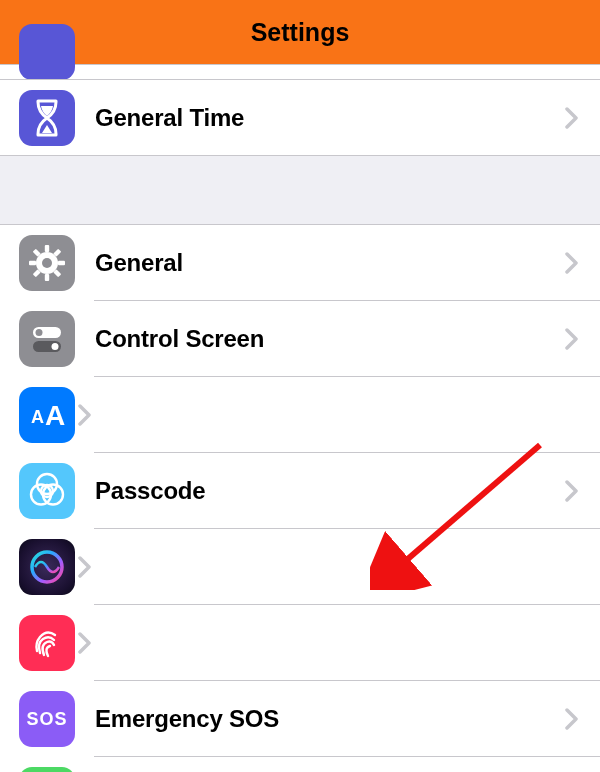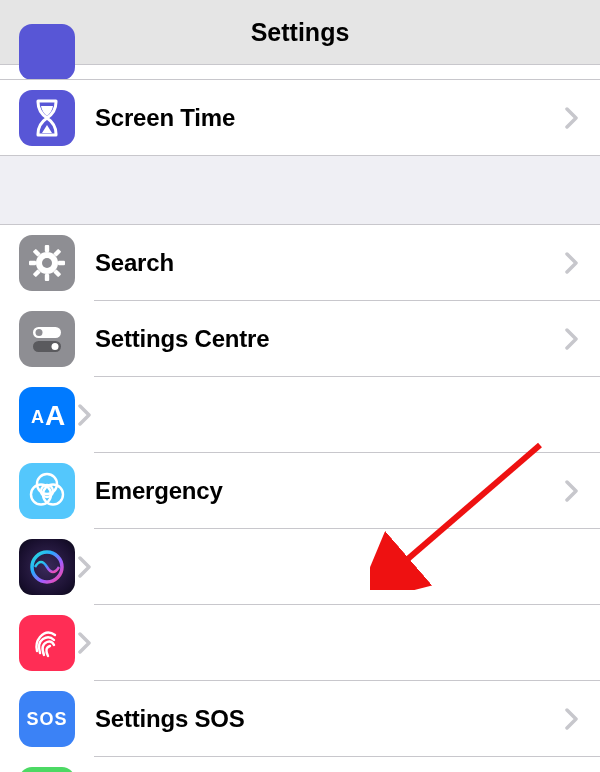--- a/index.html
+++ b/index.html
@@ -16,7 +16,7 @@
       font-size: 25px;
       font-weight: 700;
       border-bottom: 1px solid #c8c7cc;
-      background: #e5e5e5;
+      background: #f97316;
     }
     .row {
       display: flex;

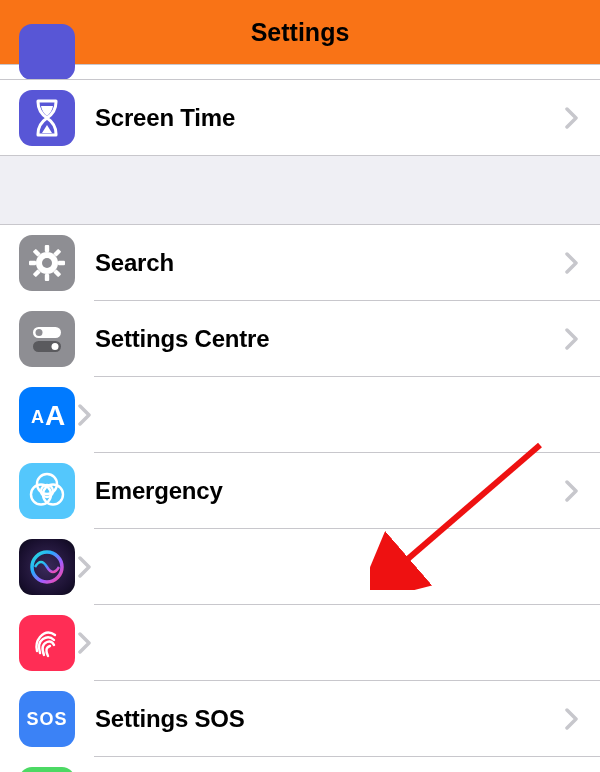--- a/index.html
+++ b/index.html
@@ -108,7 +108,7 @@
       <path d="M12 35 H22 L17 27 Z" fill="#fff"></path>
     </svg>
   </div>
-  <div class="label">Screen Time</div>
+  <div class="label">General Time</div>
   <div class="chevron">
     <svg width="14" height="22" viewBox="0 0 14 22">
         <path d="M2 2 L11 11 L2 20" fill="none" stroke="#c7c7cc" stroke-width="3.5" stroke-linecap="round" stroke-linejoin="round"></path>

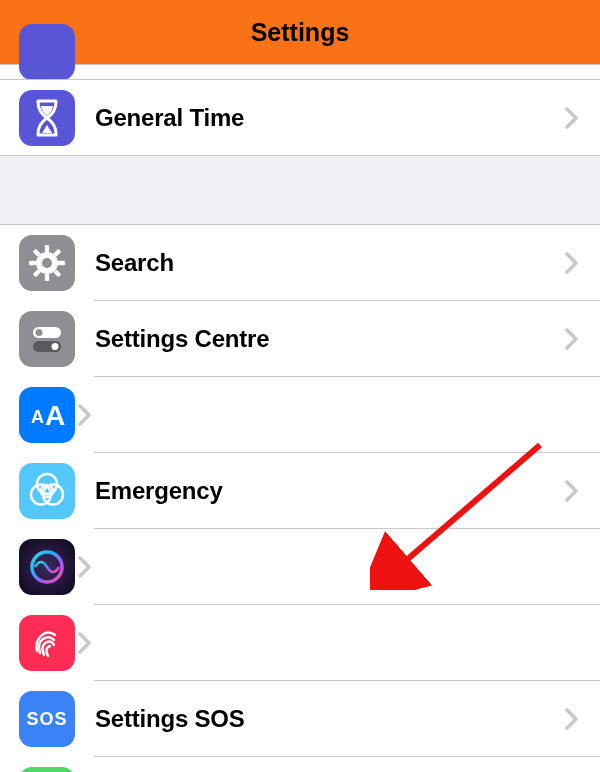--- a/index.html
+++ b/index.html
@@ -137,7 +137,7 @@
       <circle cx="20" cy="20" r="5" fill="#8e8e93"></circle>
     </svg>
   </div>
-  <div class="label">Search</div>
+  <div class="label">General</div>
   <div class="chevron">
     <svg width="14" height="22" viewBox="0 0 14 22">
         <path d="M2 2 L11 11 L2 20" fill="none" stroke="#c7c7cc" stroke-width="3.5" stroke-linecap="round" stroke-linejoin="round"></path>

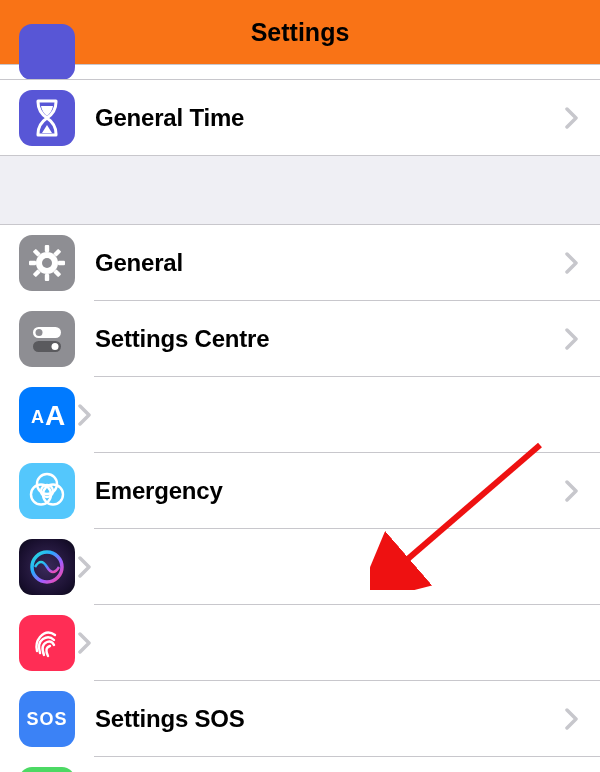--- a/index.html
+++ b/index.html
@@ -154,7 +154,7 @@
       <circle cx="30" cy="29.5" r="3.5" fill="#fff"></circle>
     </svg>
   </div>
-  <div class="label">Settings Centre</div>
+  <div class="label">Control Screen</div>
   <div class="chevron">
     <svg width="14" height="22" viewBox="0 0 14 22">
         <path d="M2 2 L11 11 L2 20" fill="none" stroke="#c7c7cc" stroke-width="3.5" stroke-linecap="round" stroke-linejoin="round"></path>

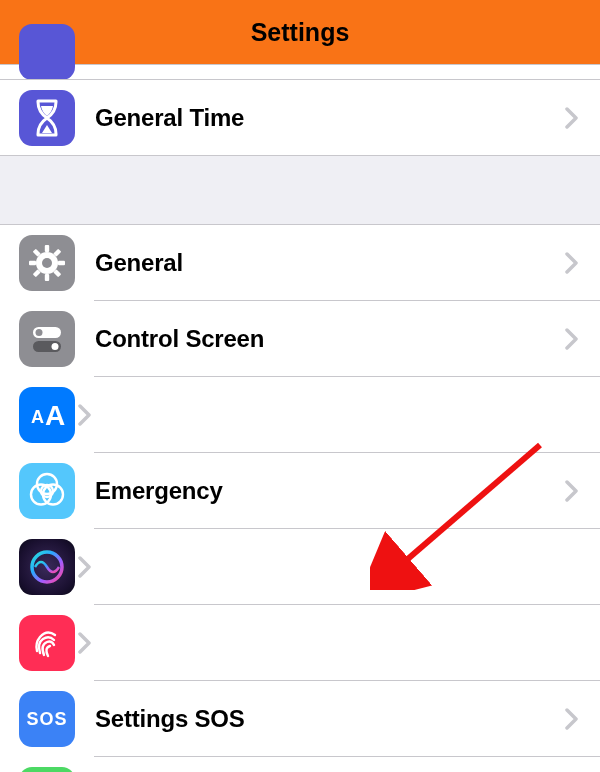--- a/index.html
+++ b/index.html
@@ -187,7 +187,7 @@
       </g>
     </svg>
   </div>
-  <div class="label">Emergency</div>
+  <div class="label">Passcode</div>
   <div class="chevron">
     <svg width="14" height="22" viewBox="0 0 14 22">
         <path d="M2 2 L11 11 L2 20" fill="none" stroke="#c7c7cc" stroke-width="3.5" stroke-linecap="round" stroke-linejoin="round"></path>

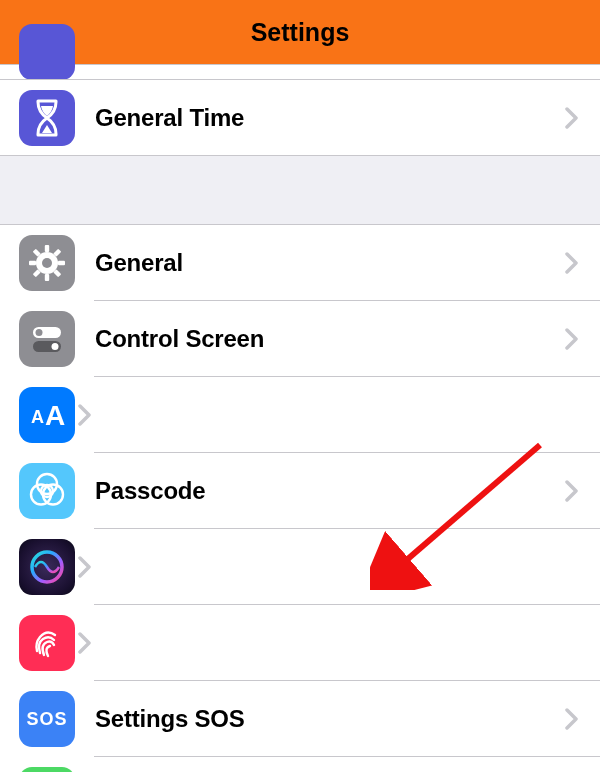--- a/index.html
+++ b/index.html
@@ -236,7 +236,7 @@
 </div>
 
 <div class="row row-inner-border">
-  <div class="icon-wrap" style="background:#3b82f6;">
+  <div class="icon-wrap" style="background:#8b5cf6;">
     <svg width="56" height="40" viewBox="0 0 56 40">
       <text x="28" y="26" text-anchor="middle" font-family="Helvetica" font-size="18" font-weight="800" fill="#fff" letter-spacing="1">SOS</text>
     </svg>

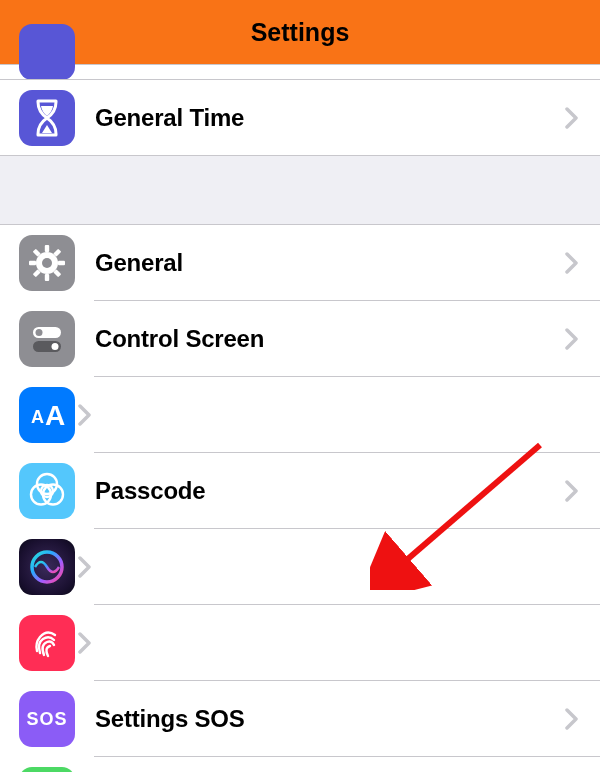--- a/index.html
+++ b/index.html
@@ -241,7 +241,7 @@
       <text x="28" y="26" text-anchor="middle" font-family="Helvetica" font-size="18" font-weight="800" fill="#fff" letter-spacing="1">SOS</text>
     </svg>
   </div>
-  <div class="label">Settings SOS</div>
+  <div class="label">Emergency SOS</div>
   <div class="chevron">
     <svg width="14" height="22" viewBox="0 0 14 22">
         <path d="M2 2 L11 11 L2 20" fill="none" stroke="#c7c7cc" stroke-width="3.5" stroke-linecap="round" stroke-linejoin="round"></path>

